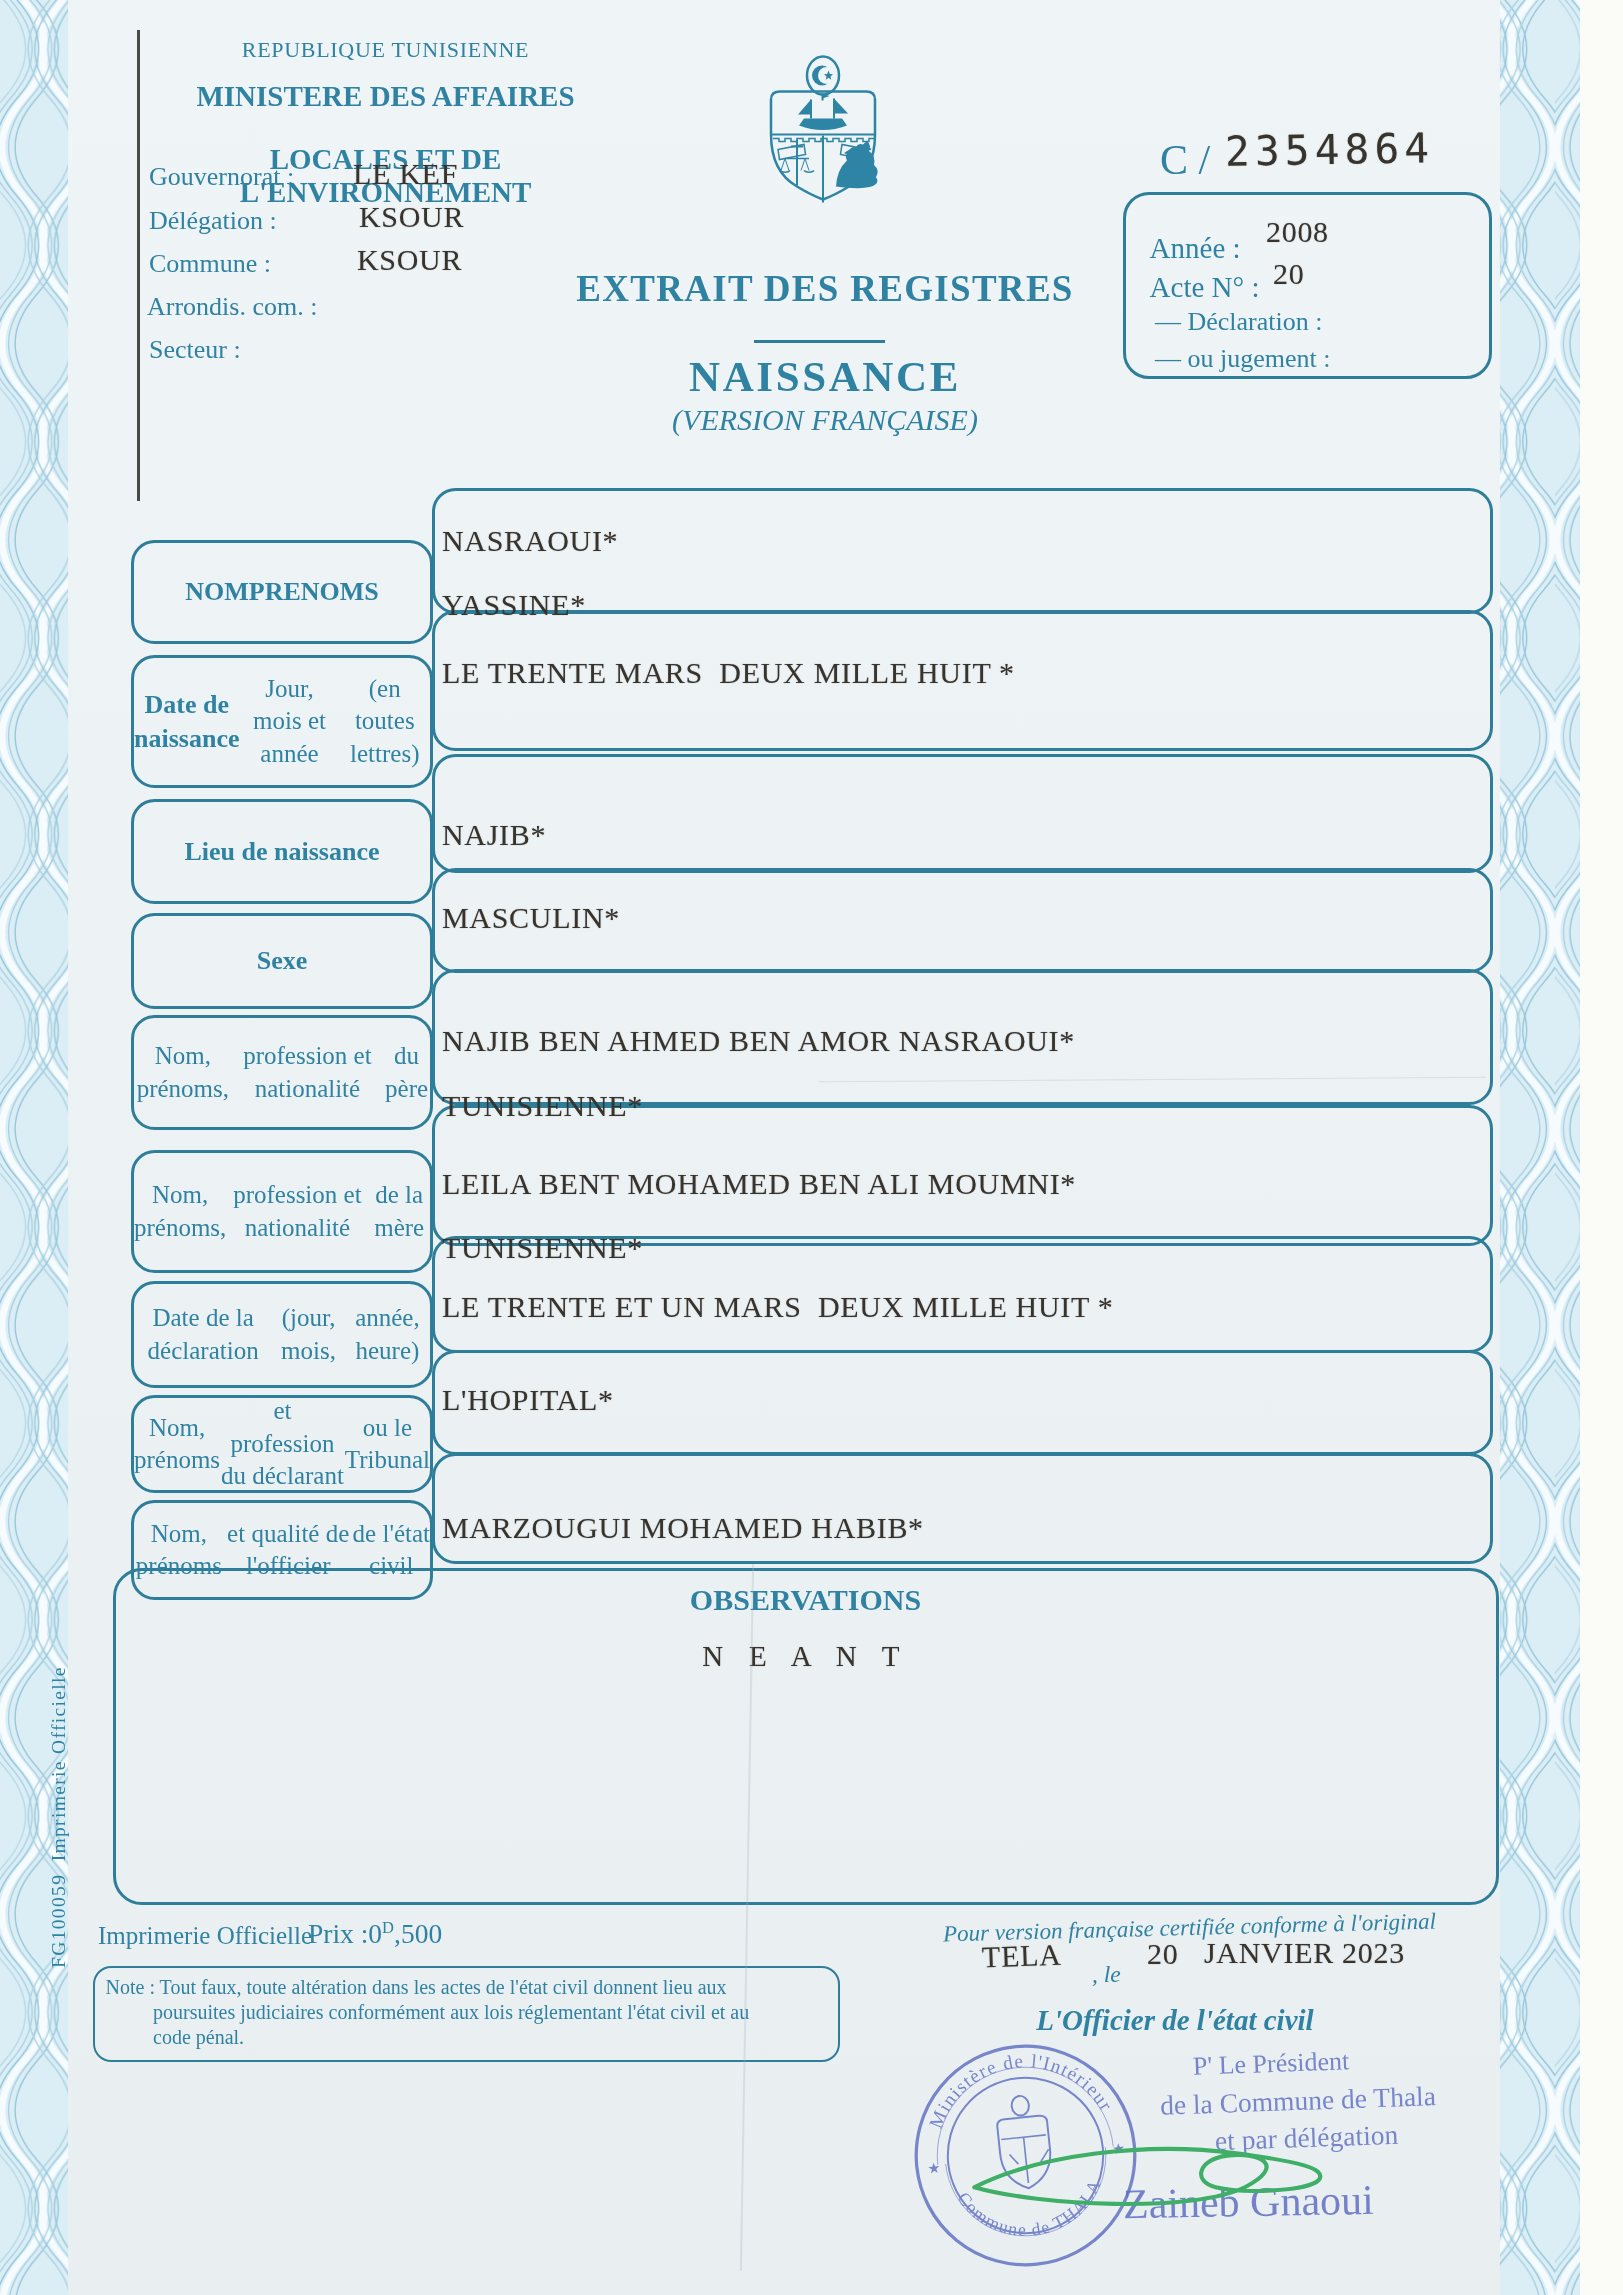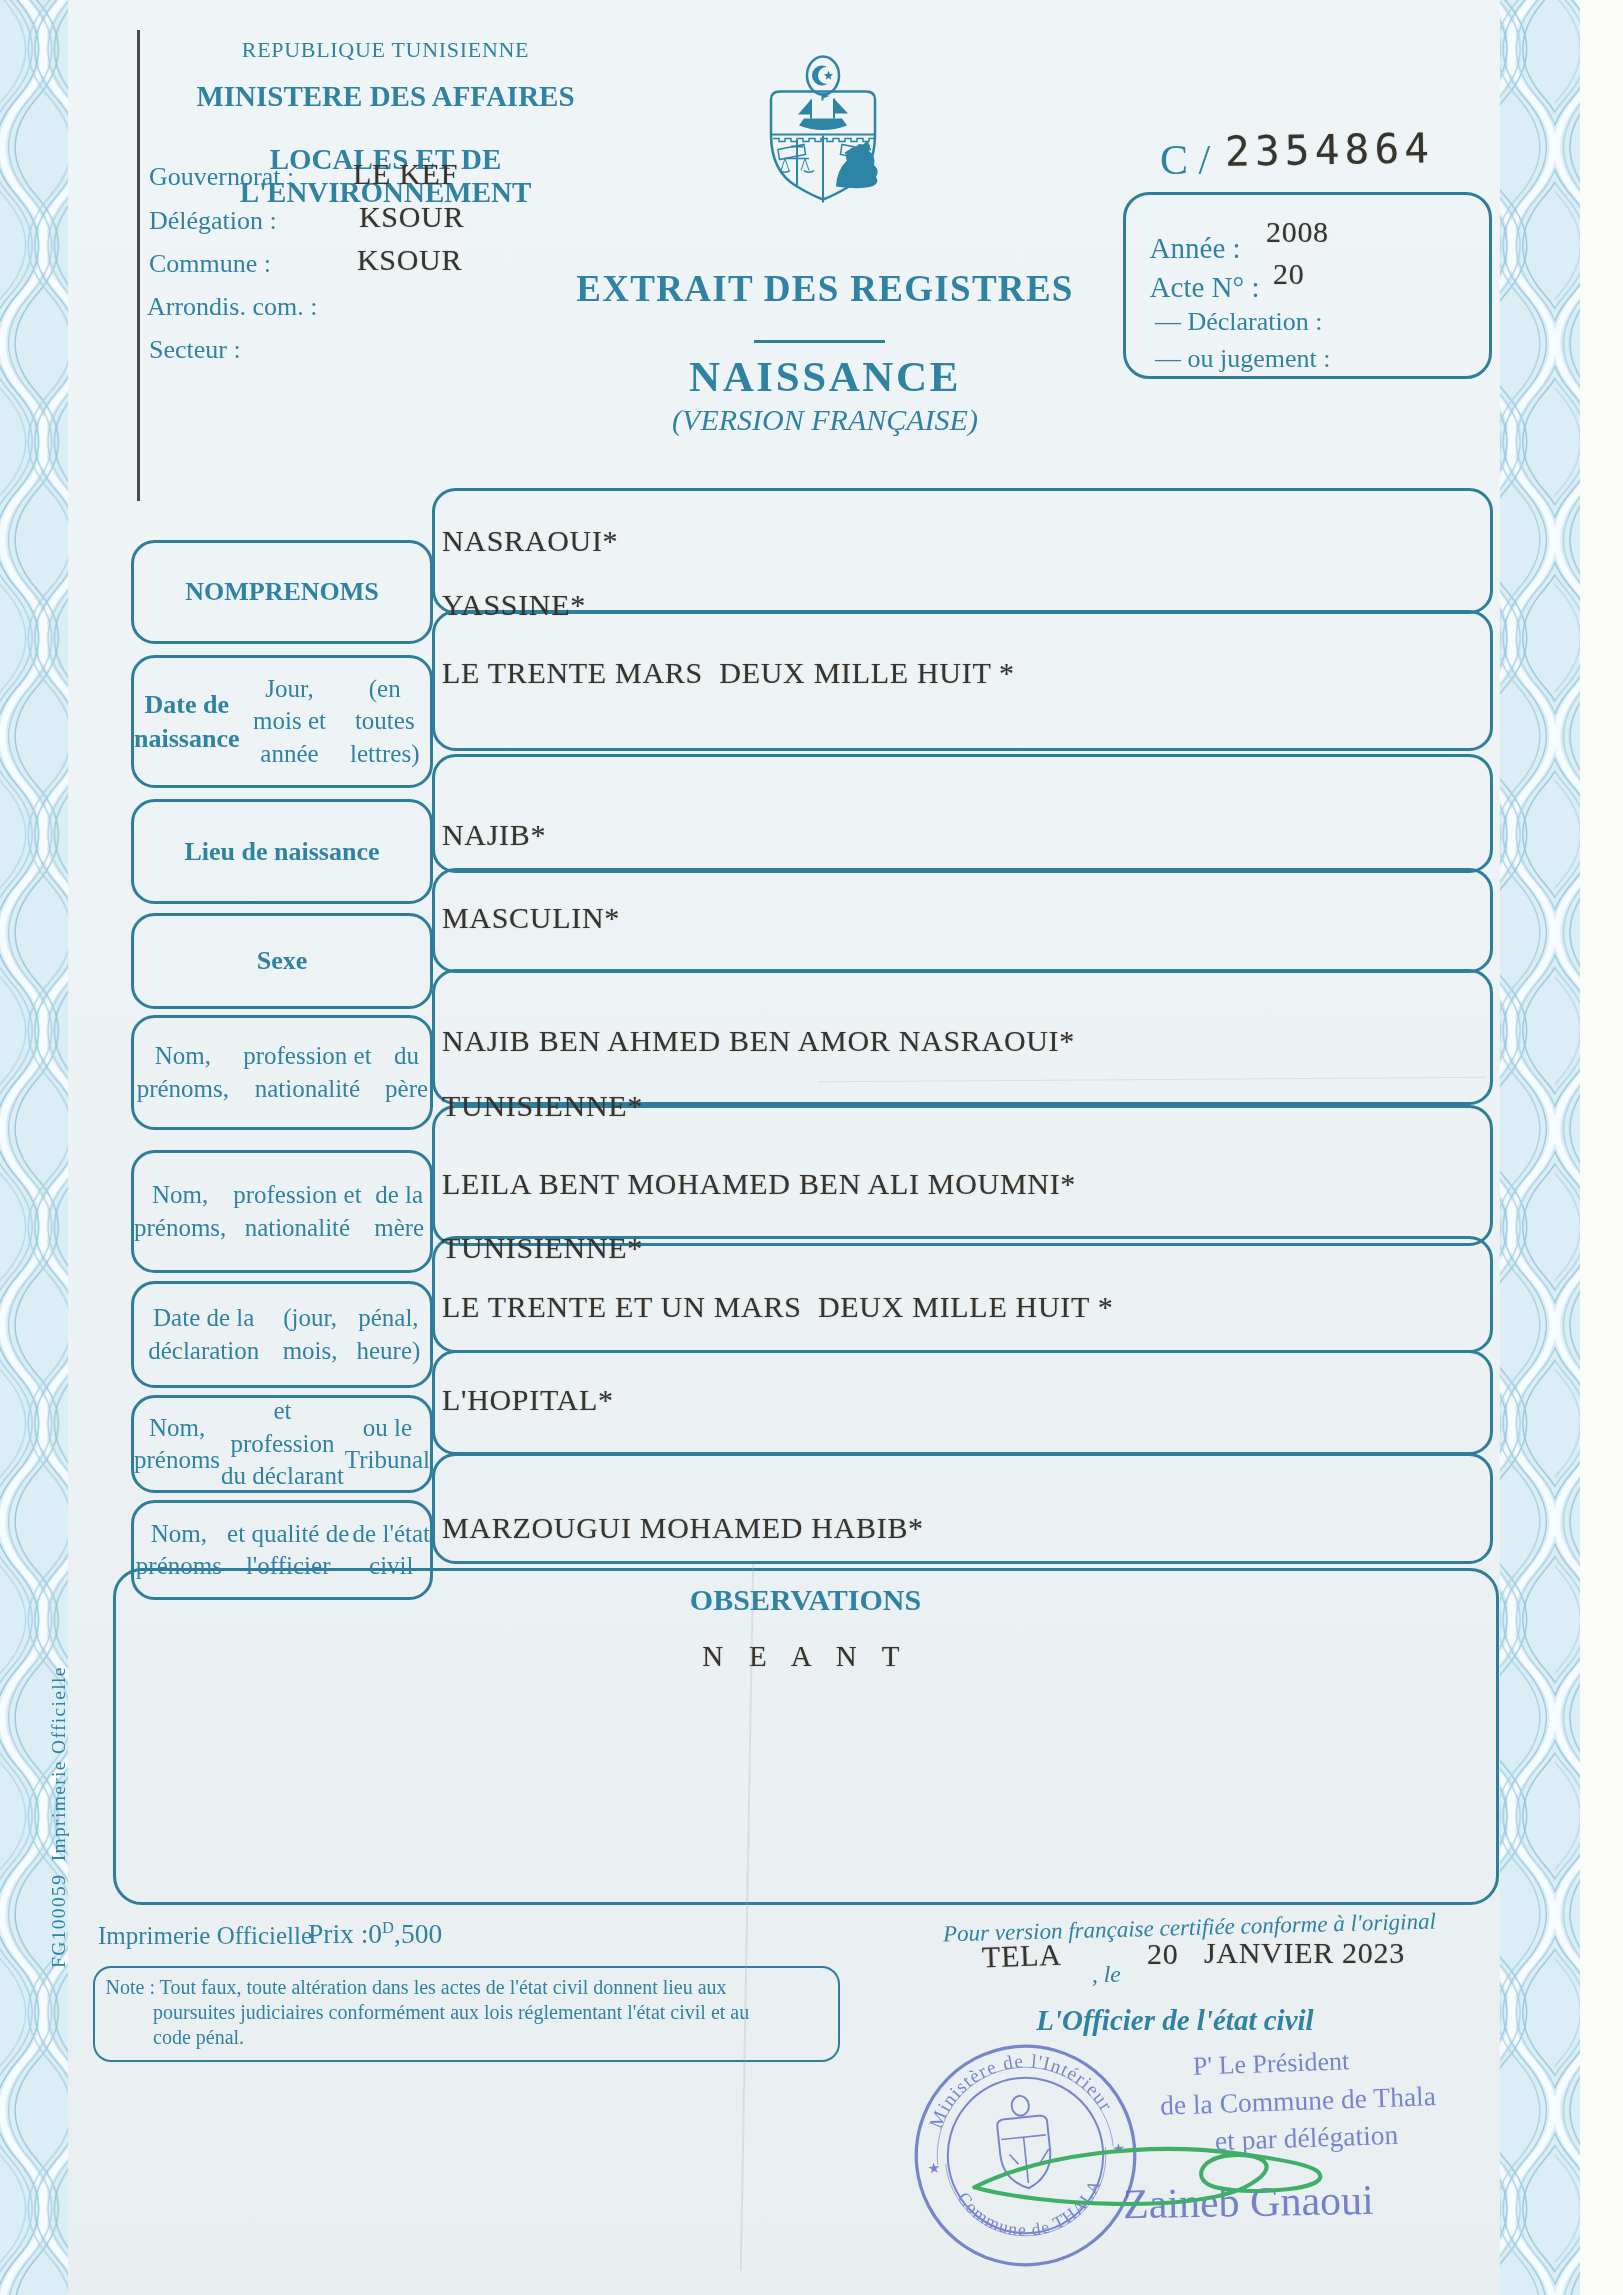--- a/index.html
+++ b/index.html
@@ -175,7 +175,7 @@
   <div class="lblbox" style="top:1241px;height:101px">
     <div class="lbl">Date de la déclaration</div>
     <div class="lbl">(jour, mois,</div>
-    <div class="lbl">pénal, heure)</div>
+    <div class="lbl">année, heure)</div>
   </div>
   <div class="valbox" style="top:1236px;height:111px"></div>
   <div class="val stamp" style="left:442px;top:1282px">LE TRENTE ET UN MARS  DEUX MILLE HUIT *</div>

